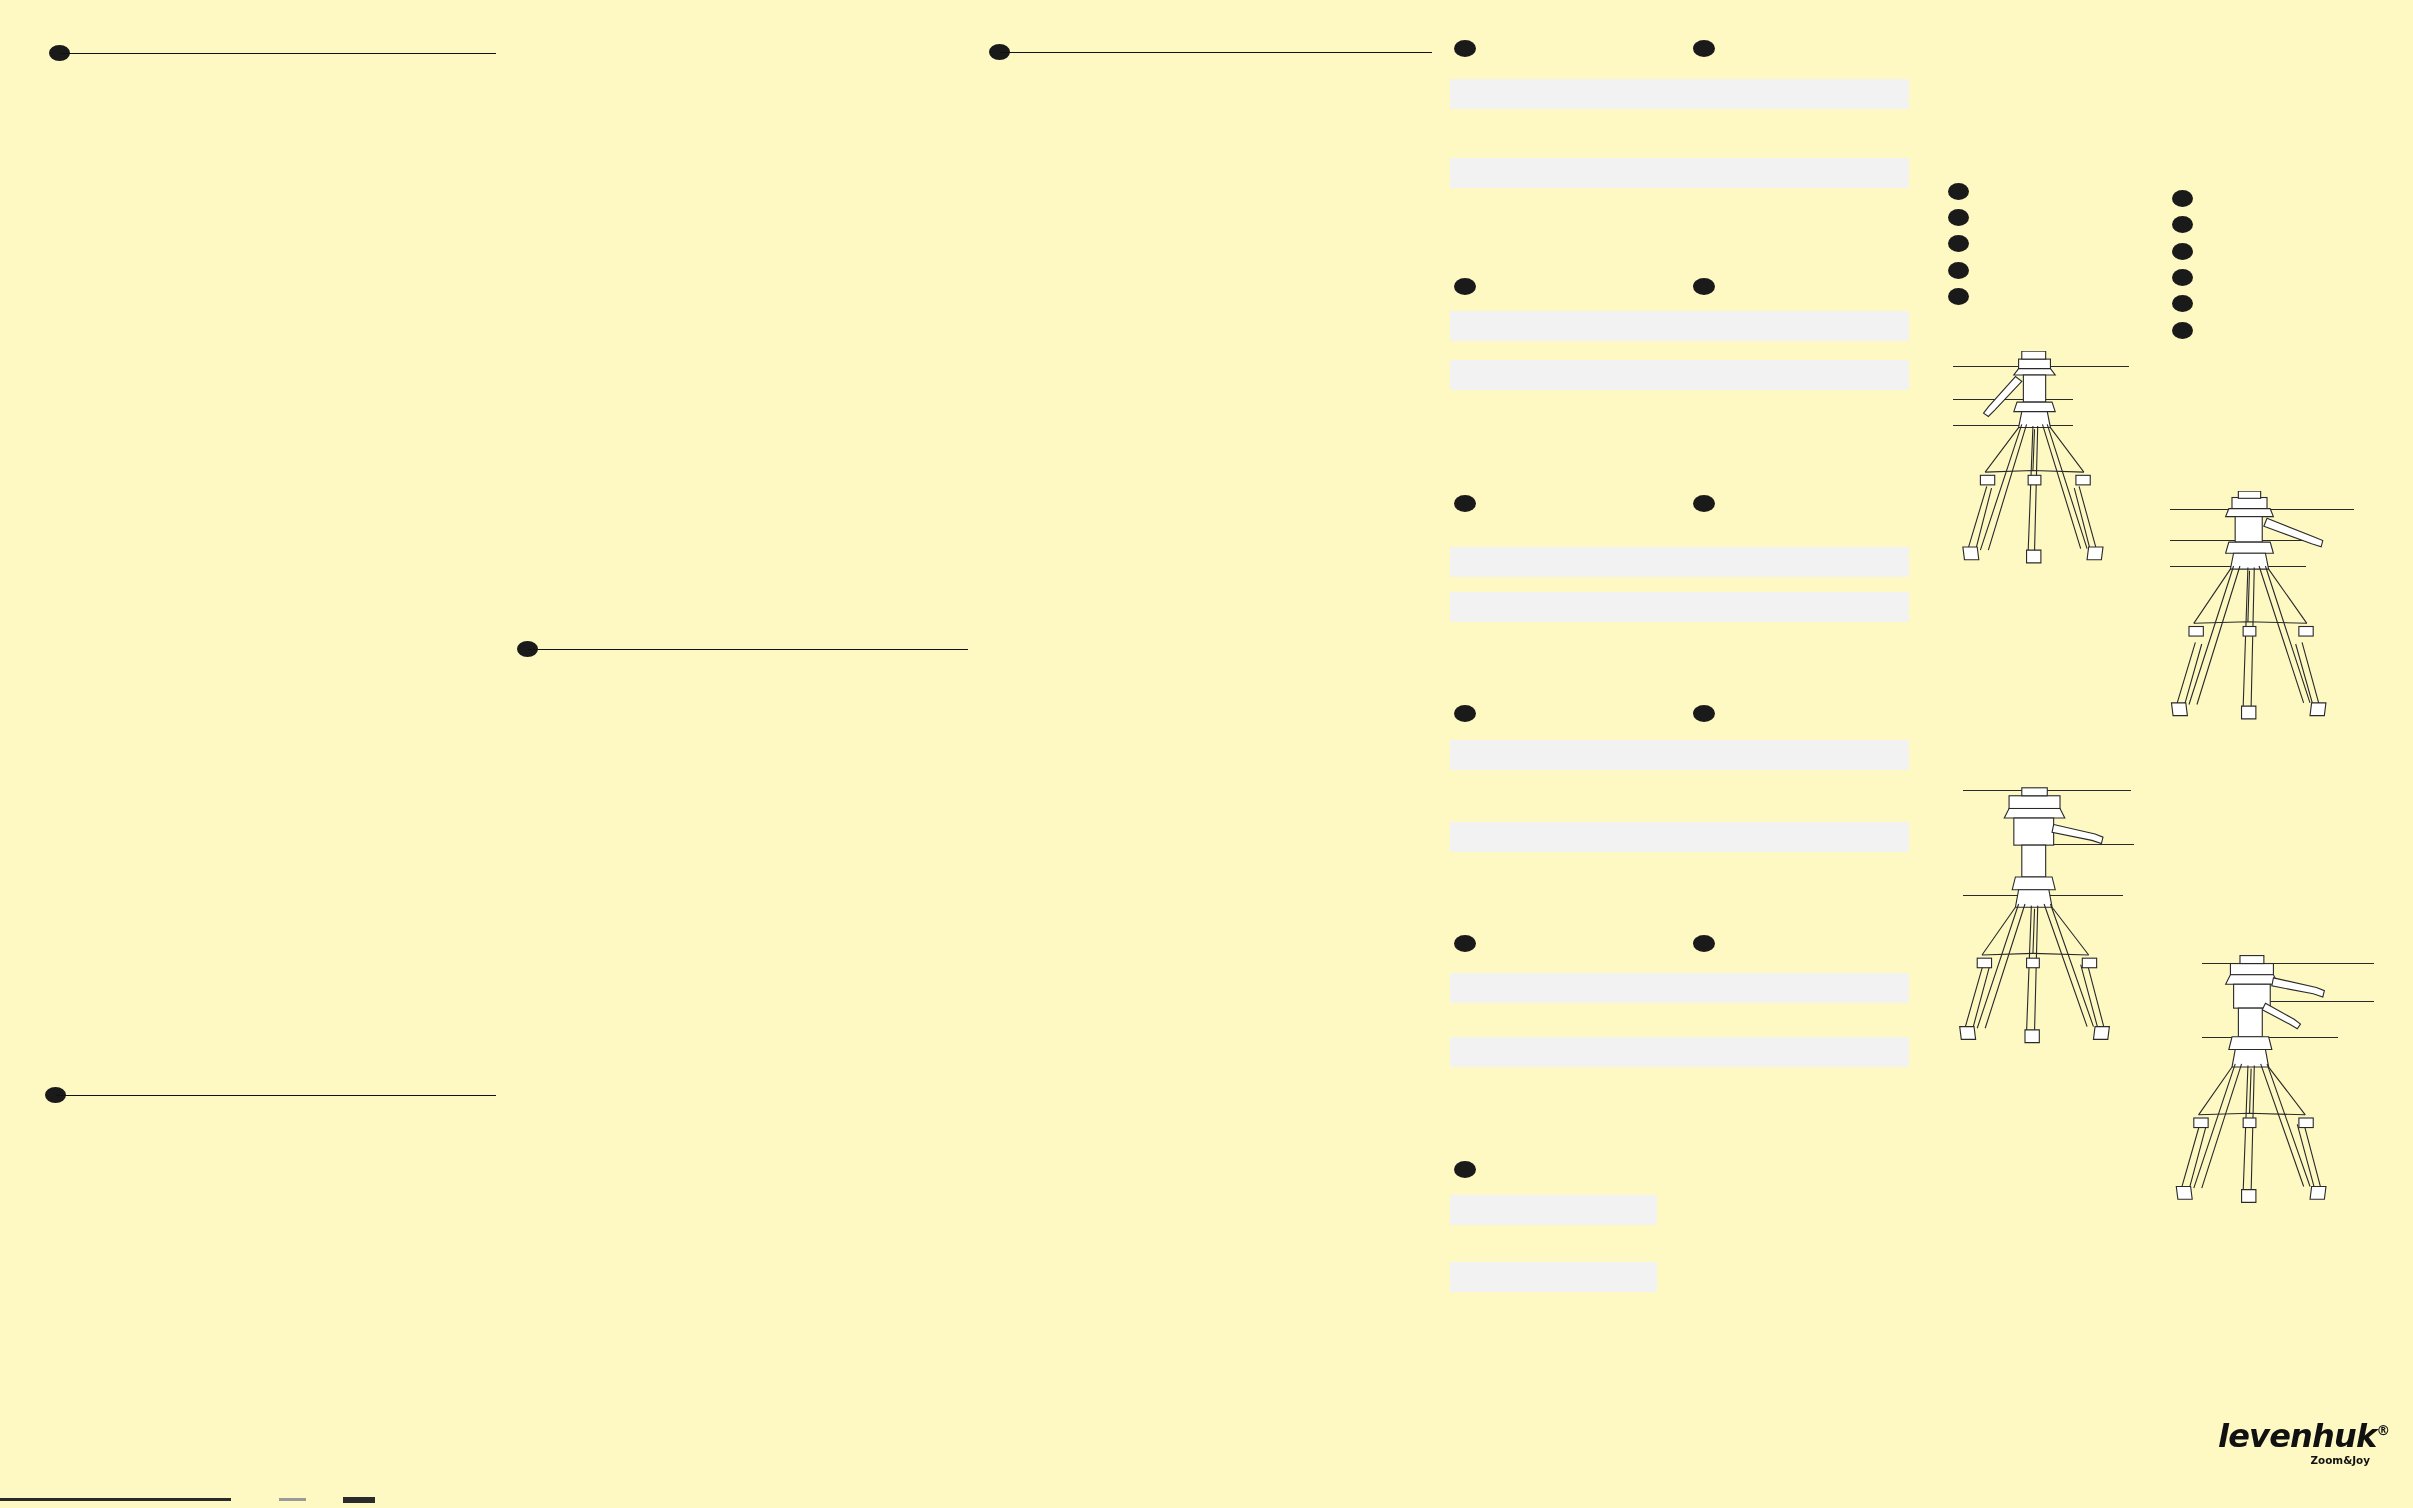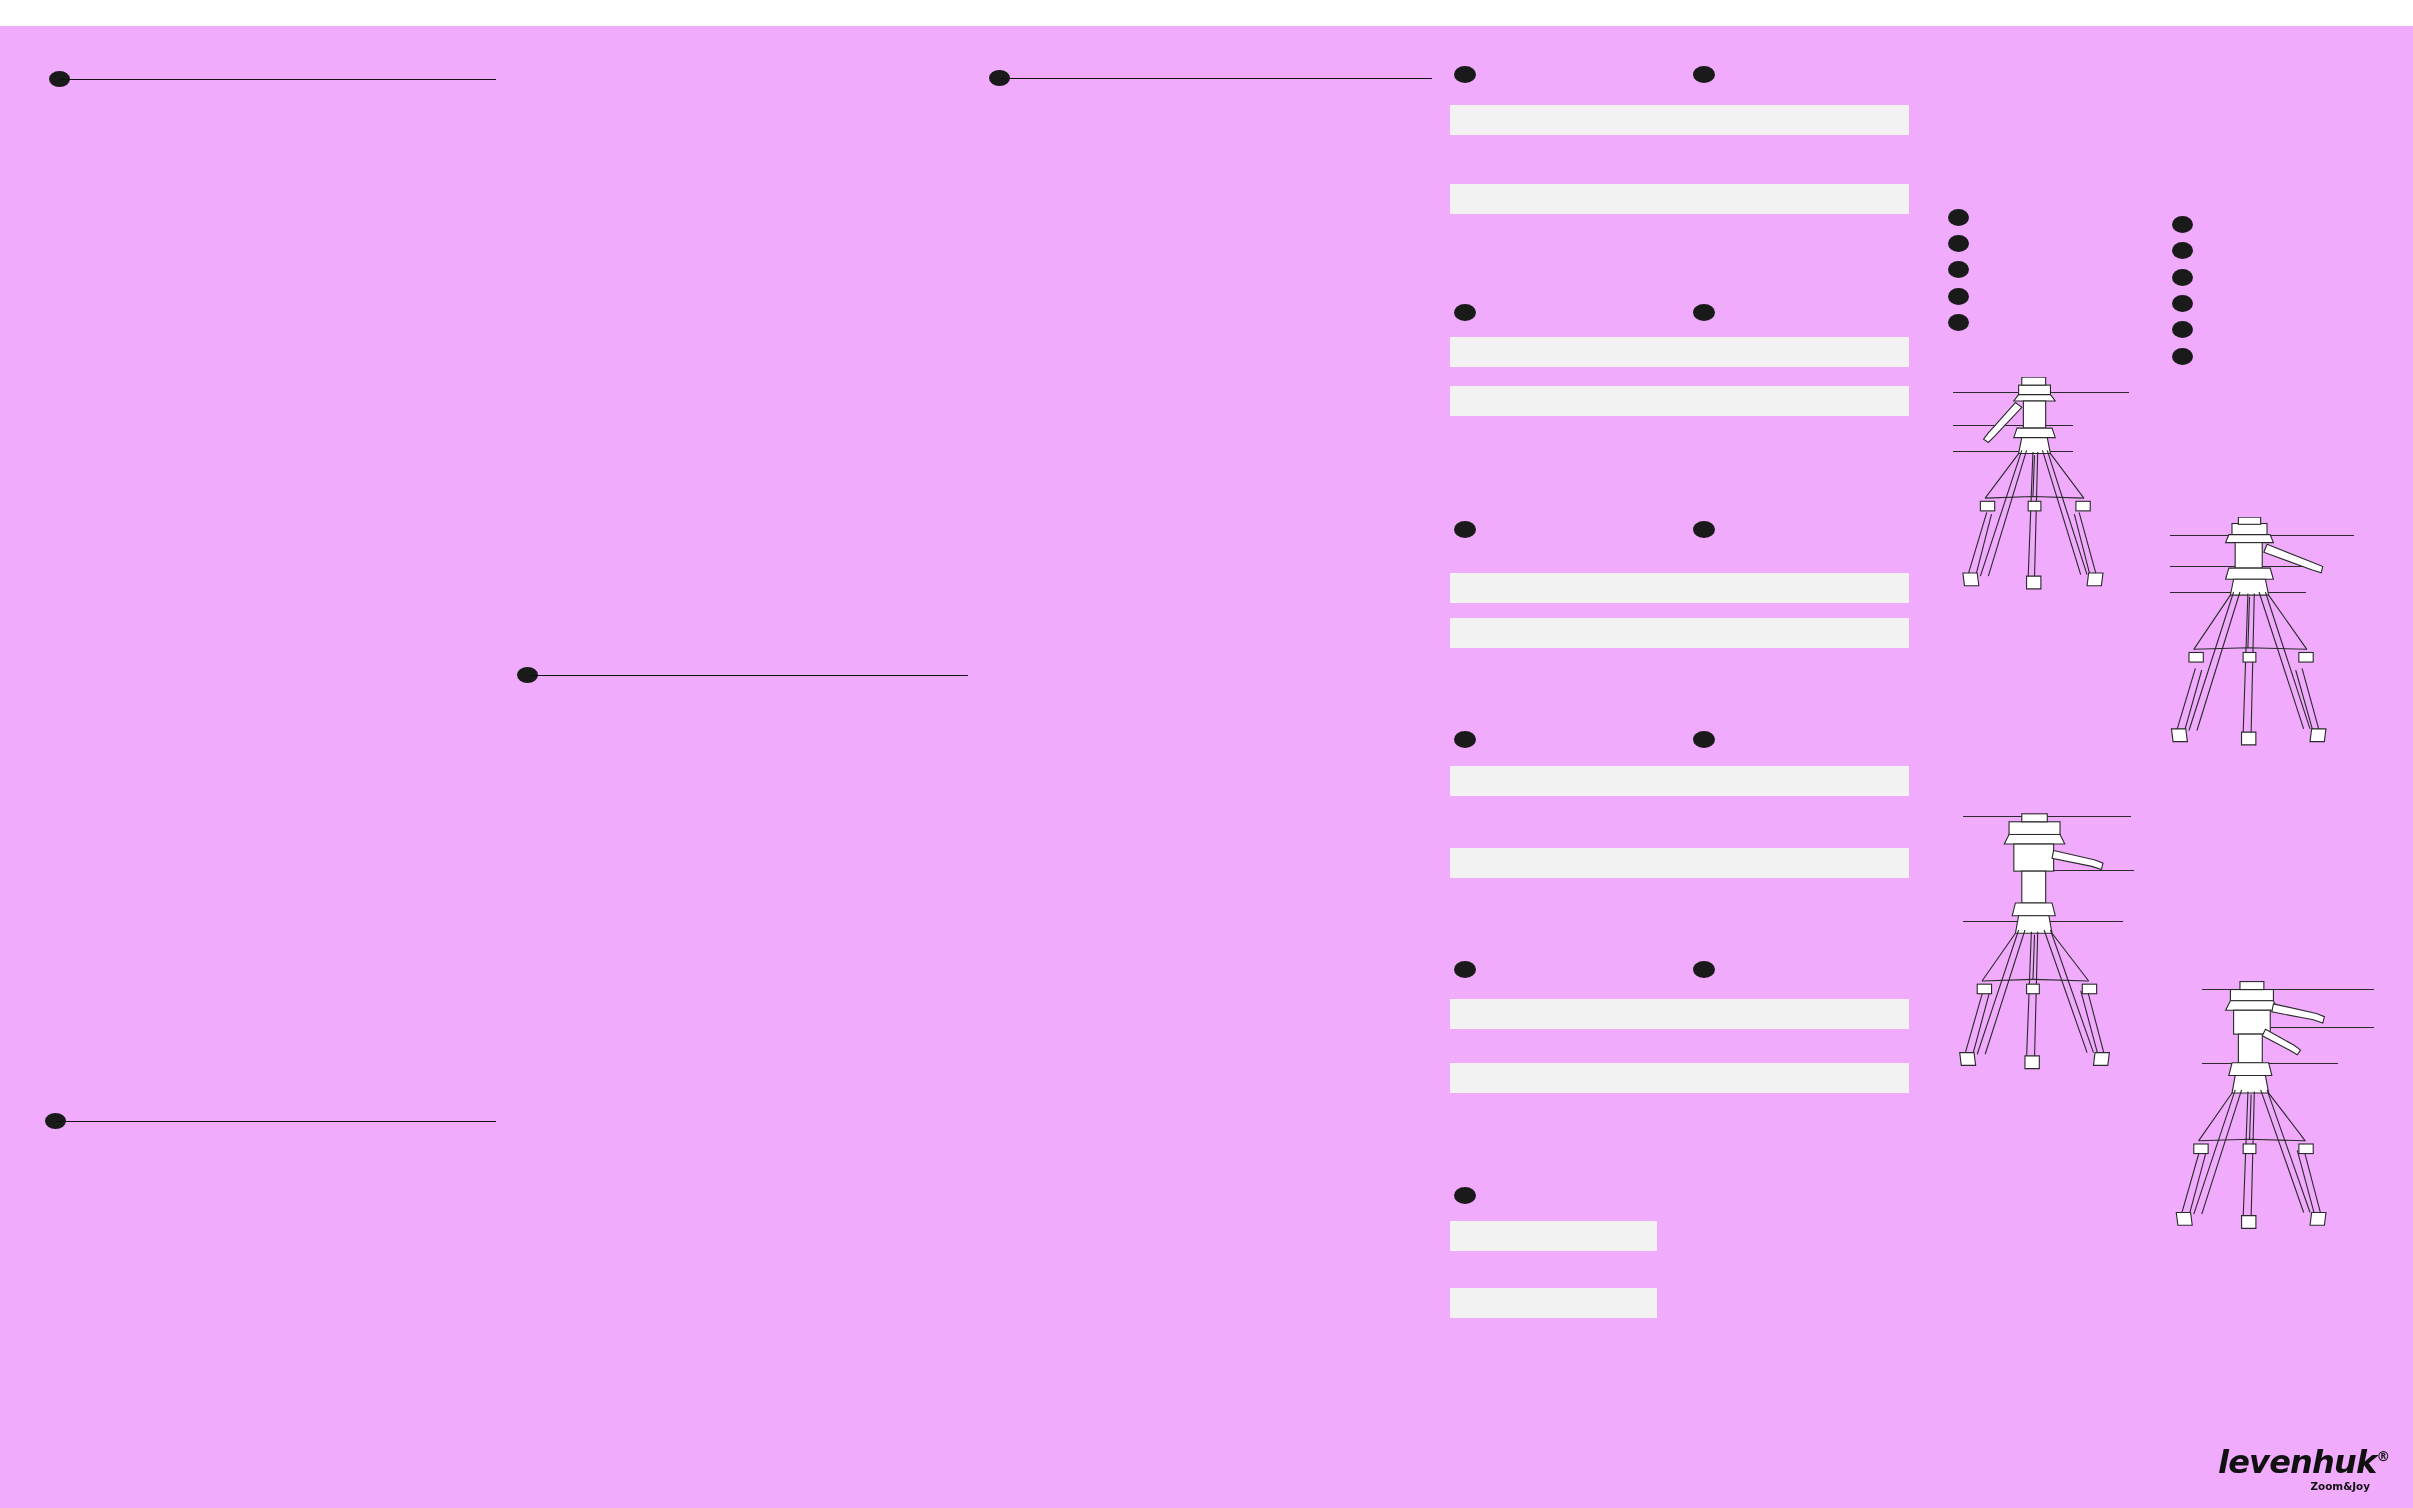--- a/index.html
+++ b/index.html
@@ -17,8 +17,7 @@
   .page {
     position: absolute;
     inset: 0;
-    background: #f0abfc;
-    margin-top: 26px;
+    background: #fef9c3;
   }
 
   

